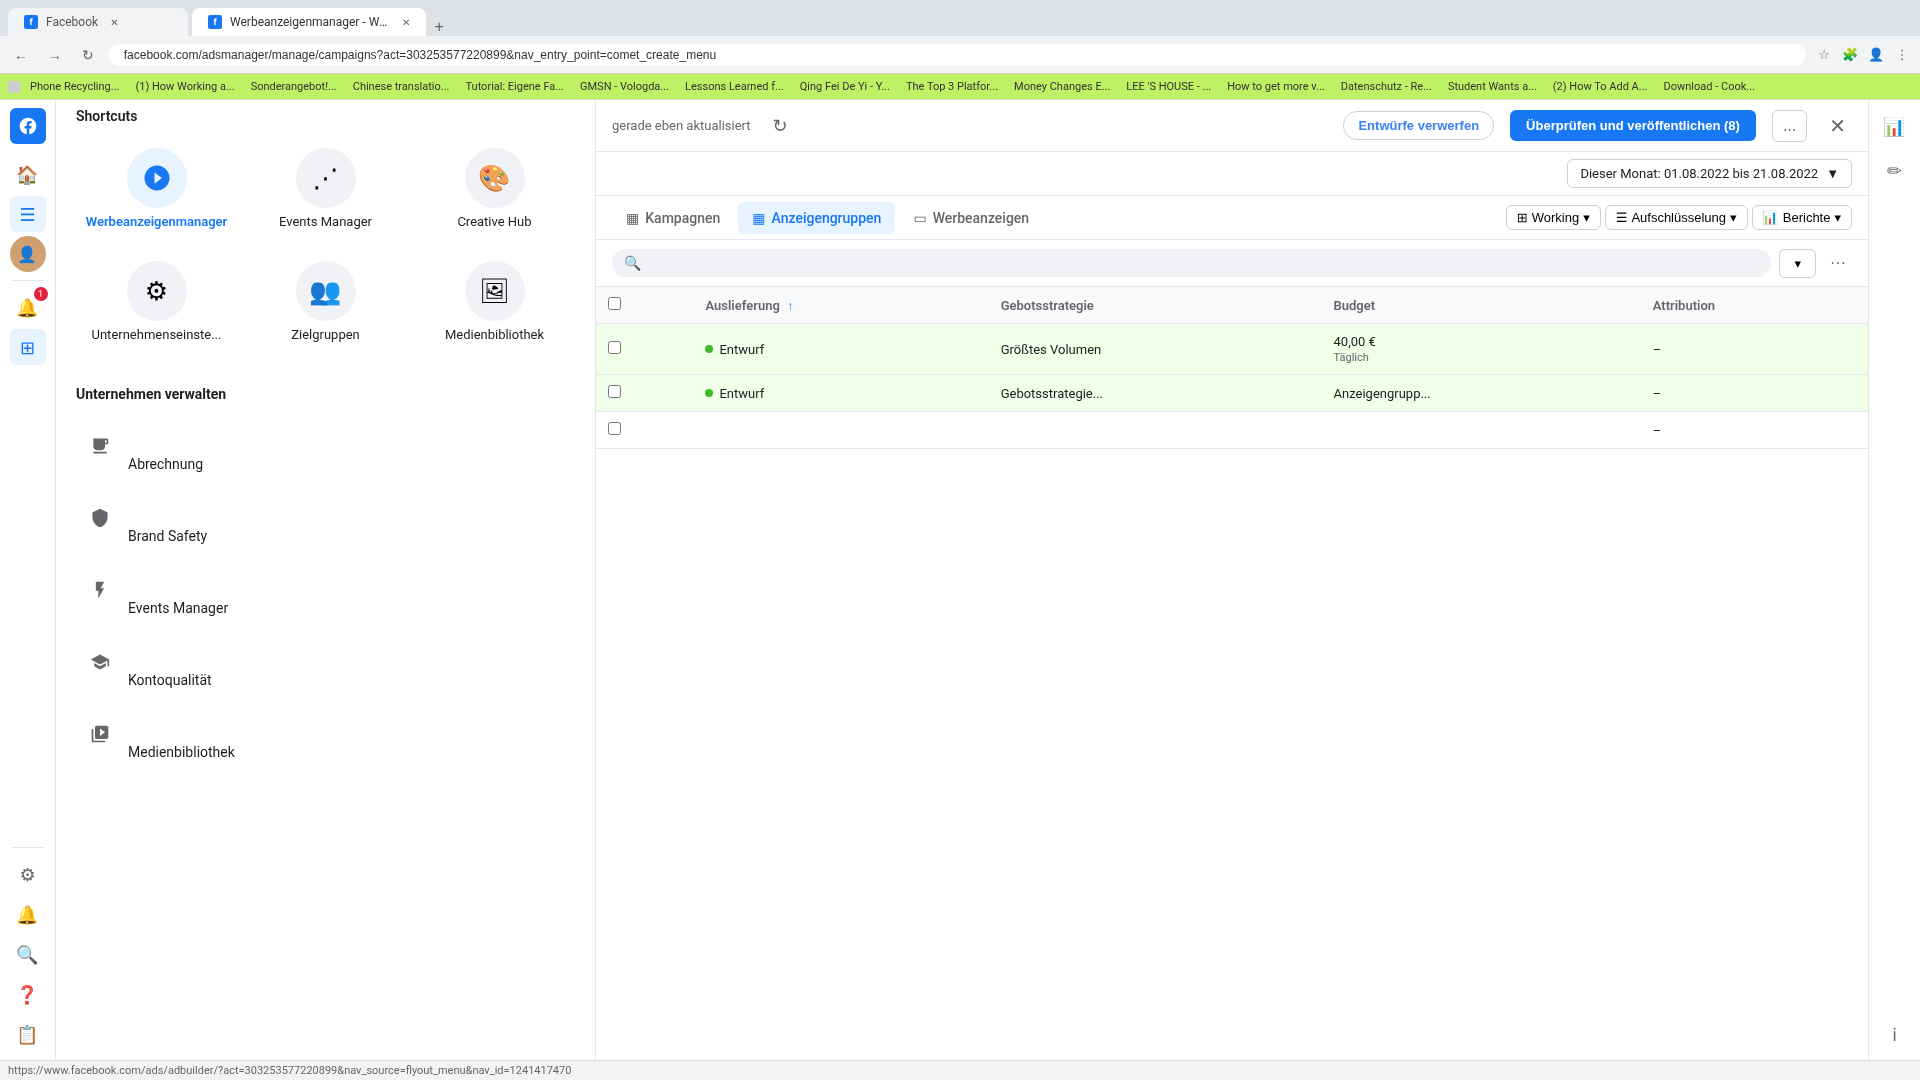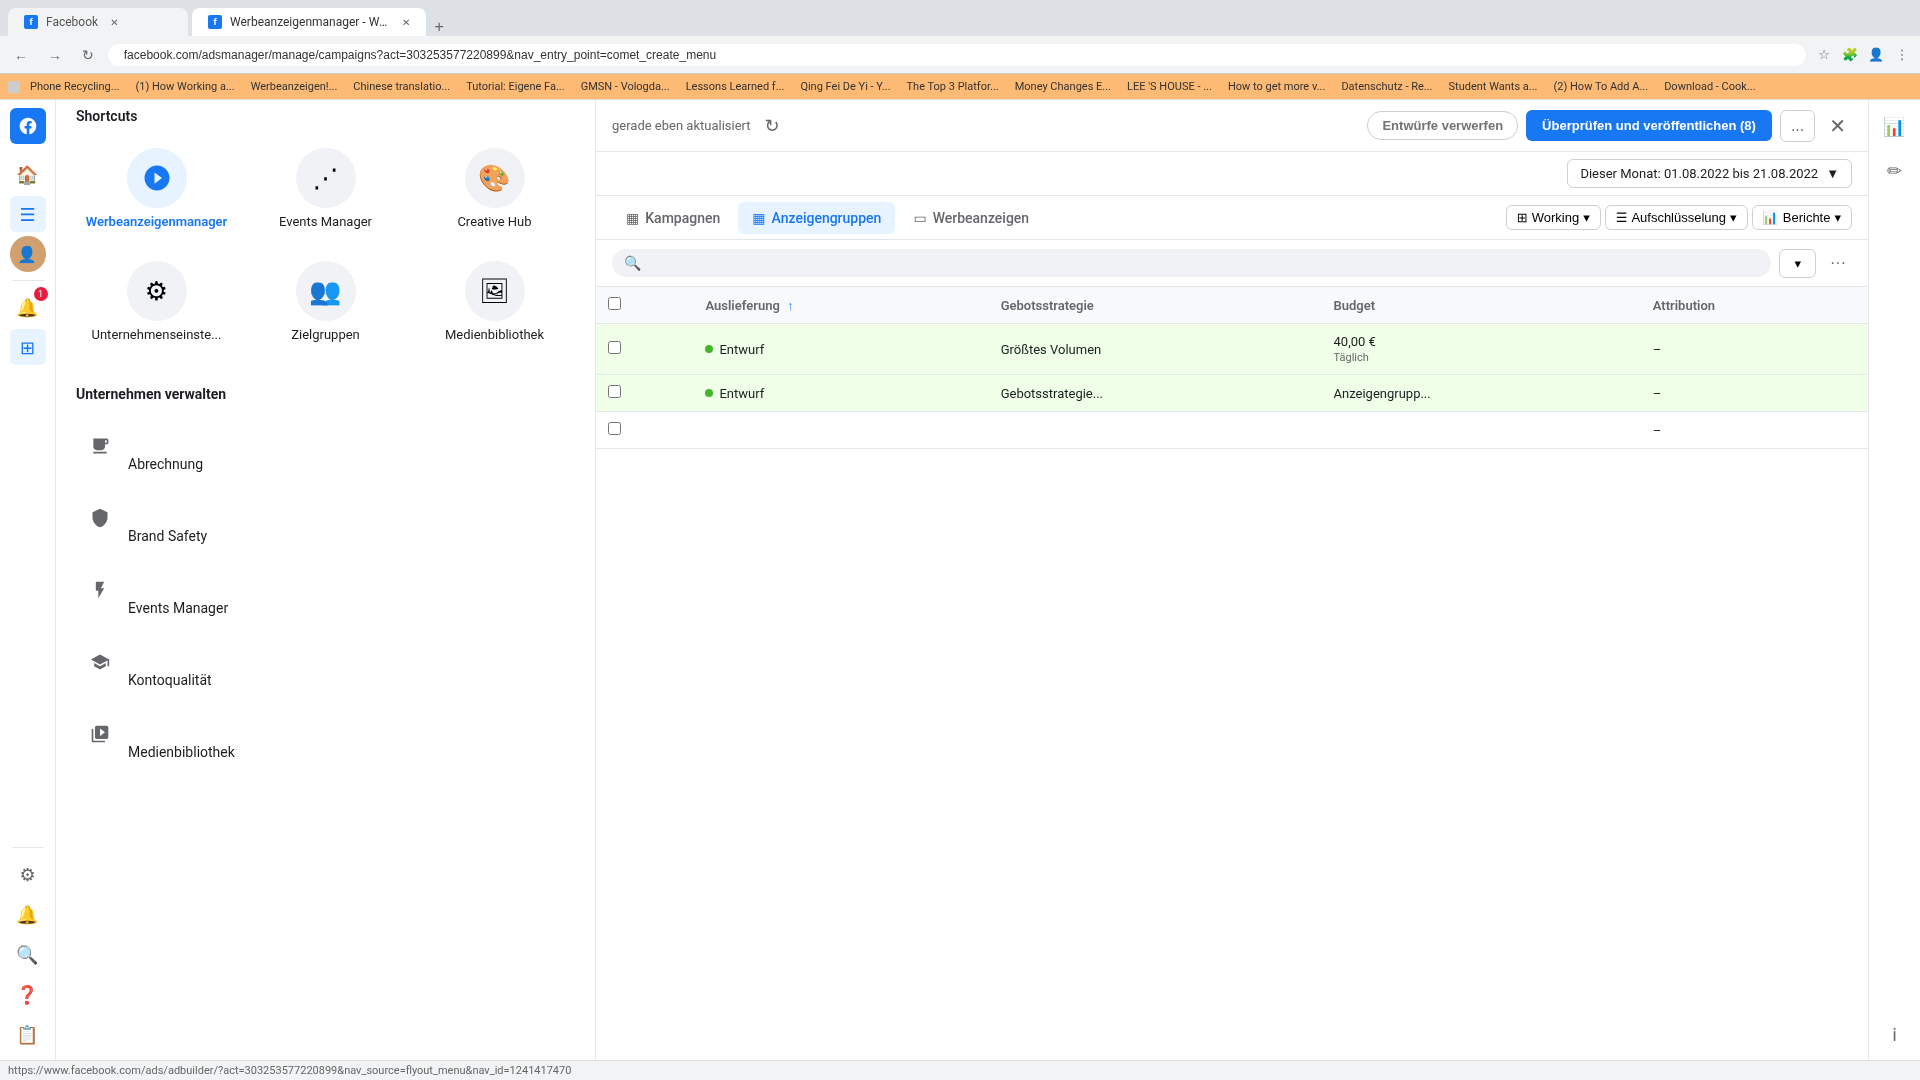--- a/index.html
+++ b/index.html
@@ -19,7 +19,7 @@
     .toolbar-icon { width: 20px; height: 20px; display: flex; align-items: center; justify-content: center; color: #666; font-size: 13px; cursor: pointer; }
 
     
-    .bookmarks-bar { background: #fdba74; display: flex; align-items: center; padding: 2px 8px; gap: 4px; height: 26px; border-bottom: 1px solid #ddd; overflow: hidden; }
+    .bookmarks-bar { background: #bef264; display: flex; align-items: center; padding: 2px 8px; gap: 4px; height: 26px; border-bottom: 1px solid #ddd; overflow: hidden; }
     .bookmark-item { font-size: 11px; color: #333; padding: 2px 6px; border-radius: 3px; cursor: pointer; white-space: nowrap; display: flex; align-items: center; gap: 3px; }
     .bookmark-favicon { width: 12px; height: 12px; background: #ccc; border-radius: 2px; display: inline-block; }
 

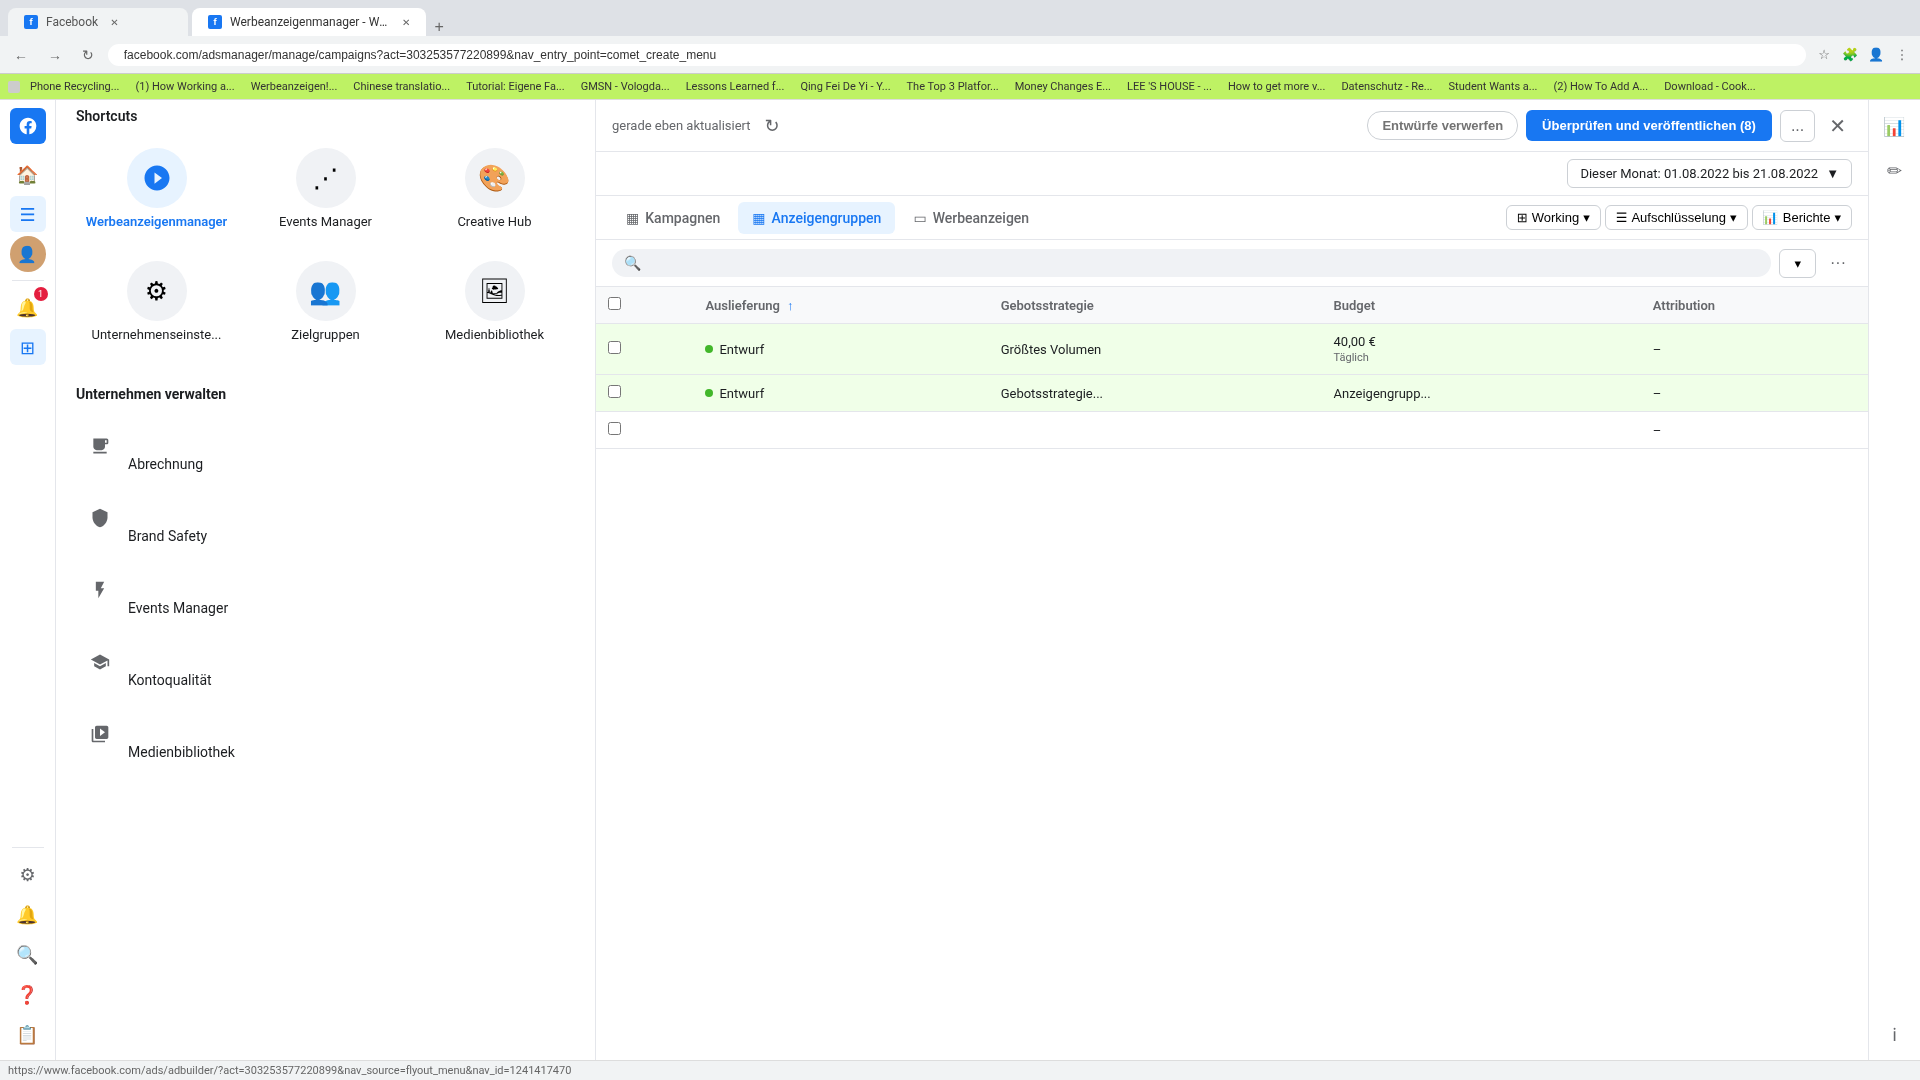--- a/index.html
+++ b/index.html
@@ -138,7 +138,7 @@
     <span class="bookmark-favicon"></span>
     <span class="bookmark-item">Phone Recycling...</span>
     <span class="bookmark-item">(1) How Working a...</span>
-    <span class="bookmark-item">Werbeanzeigen!...</span>
+    <span class="bookmark-item">Sonderangebot!...</span>
     <span class="bookmark-item">Chinese translatio...</span>
     <span class="bookmark-item">Tutorial: Eigene Fa...</span>
     <span class="bookmark-item">GMSN - Vologda...</span>

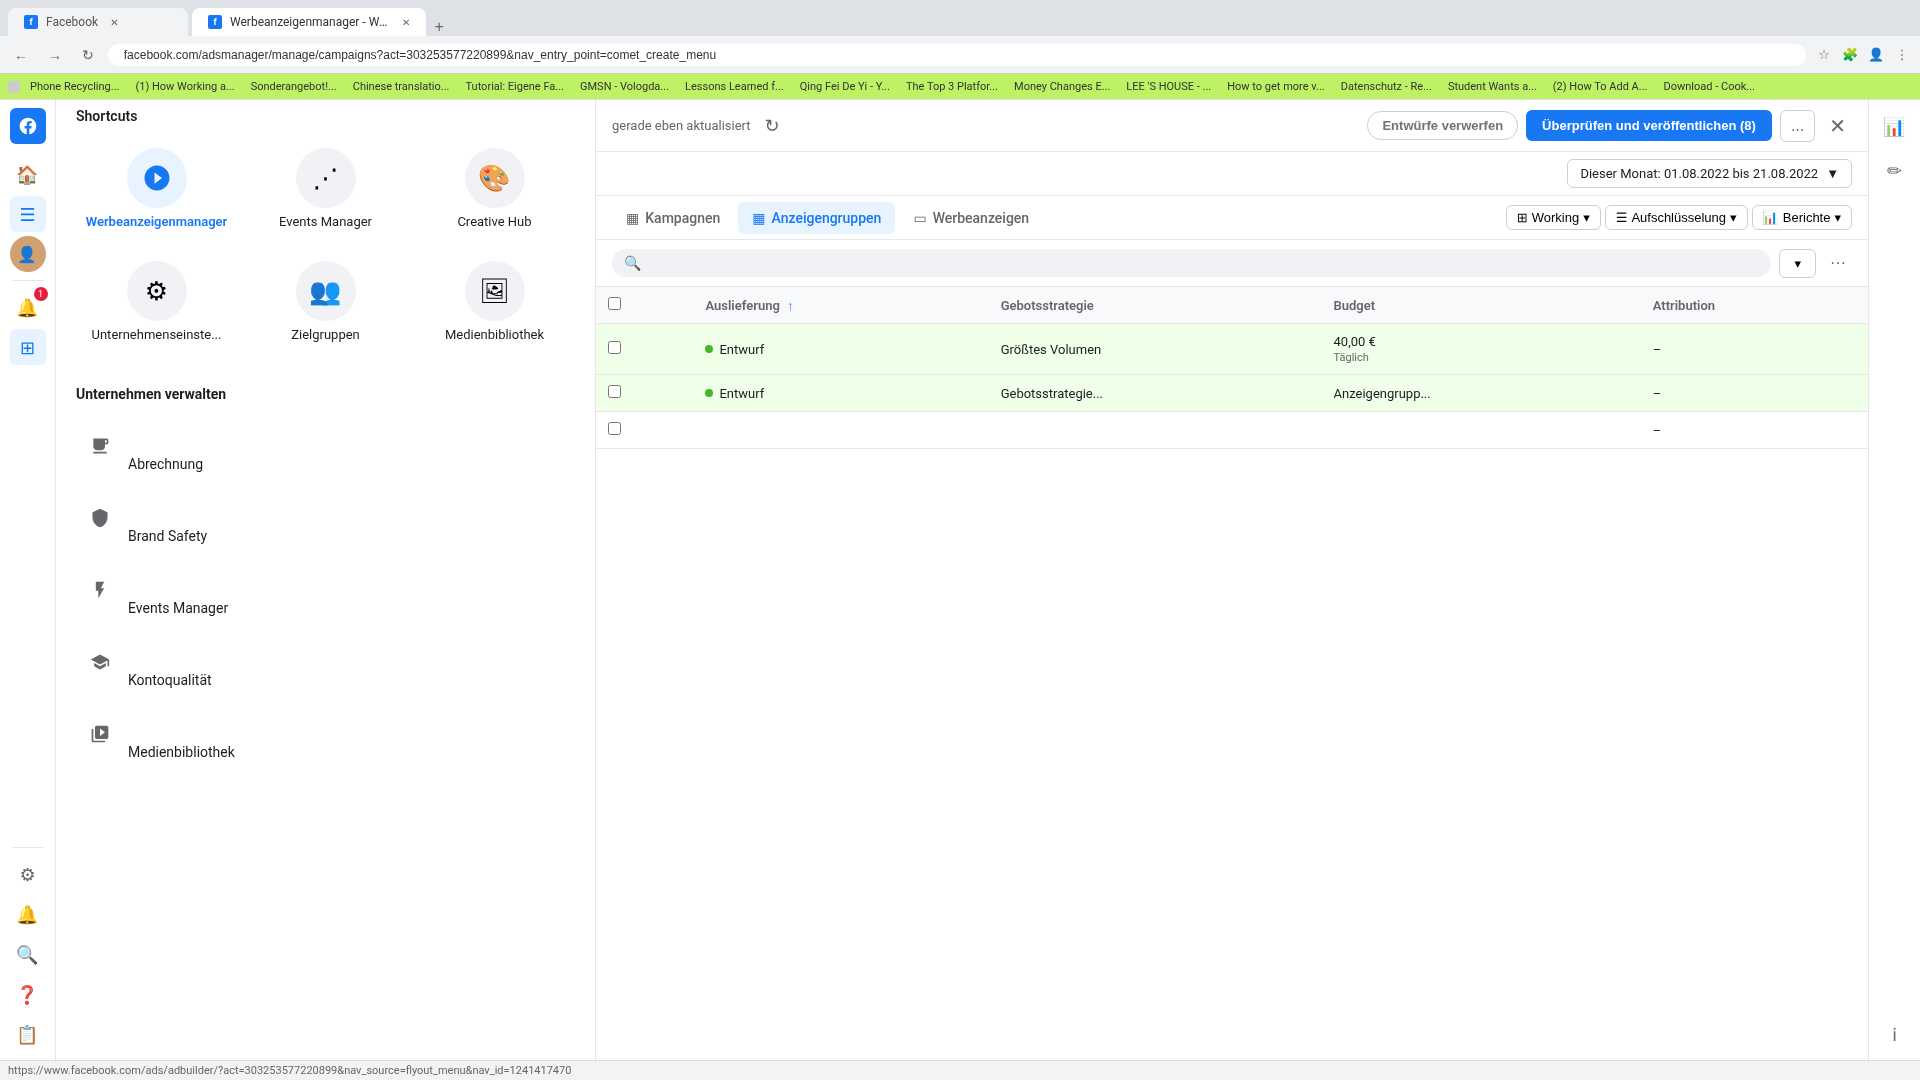--- a/index.html
+++ b/index.html
@@ -54,7 +54,7 @@
 
     
     .main-content { flex: 1; display: flex; flex-direction: column; background: #f0f2f5; overflow: hidden; }
-    .main-header { background: white; padding: 12px 16px; display: flex; align-items: center; gap: 8px; border-bottom: 1px solid #e4e6eb; height: 52px; flex-shrink: 0; }
+    .main-header { background: white; padding: 12px 16px; display: flex; align-items: center; gap: 16px; border-bottom: 1px solid #e4e6eb; height: 52px; flex-shrink: 0; }
     .header-spacer { flex: 1; }
     .status-text { font-size: 13px; color: #65676b; }
     .refresh-btn { background: none; border: none; font-size: 18px; color: #65676b; cursor: pointer; padding: 6px; border-radius: 4px; }

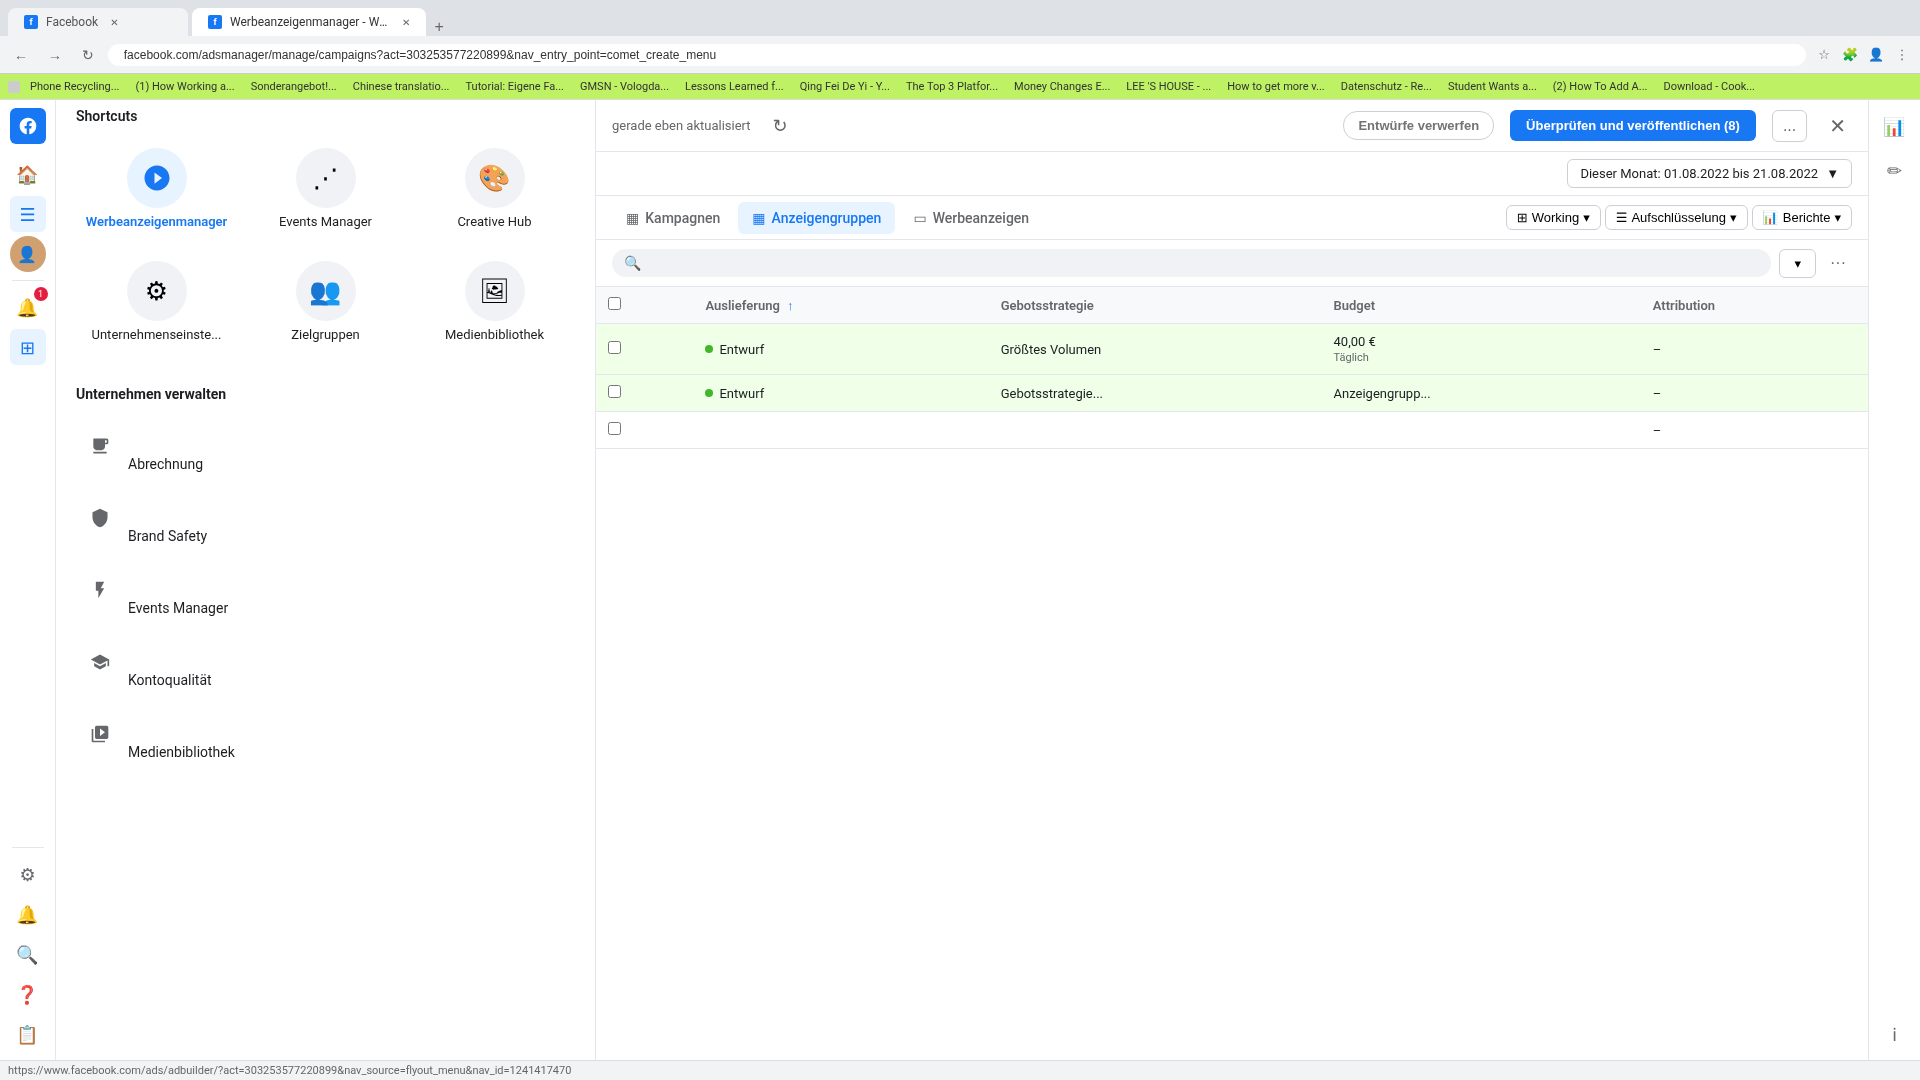--- a/index.html
+++ b/index.html
@@ -58,7 +58,7 @@
     .header-spacer { flex: 1; }
     .status-text { font-size: 13px; color: #65676b; }
     .refresh-btn { background: none; border: none; font-size: 18px; color: #65676b; cursor: pointer; padding: 6px; border-radius: 4px; }
-    .discard-btn { background: none; border: 1px solid #ccd0d5; border-radius: 14px; padding: 6px 14px; font-size: 13px; color: #737373; cursor: pointer; font-weight: 600; }
+    .discard-btn { background: none; border: 1px solid #ccd0d5; border-radius: 14px; padding: 6px 14px; font-size: 13px; color: #3b82f6; cursor: pointer; font-weight: 600; }
     .publish-btn { background: #1877f2; color: white; border: none; border-radius: 6px; padding: 8px 16px; font-size: 13px; cursor: pointer; font-weight: 600; }
     .more-btn { background: none; border: 1px solid #ccd0d5; border-radius: 6px; padding: 6px 10px; cursor: pointer; font-size: 16px; color: #65676b; }
     .close-btn { background: none; border: none; font-size: 20px; color: #65676b; cursor: pointer; padding: 6px; }

